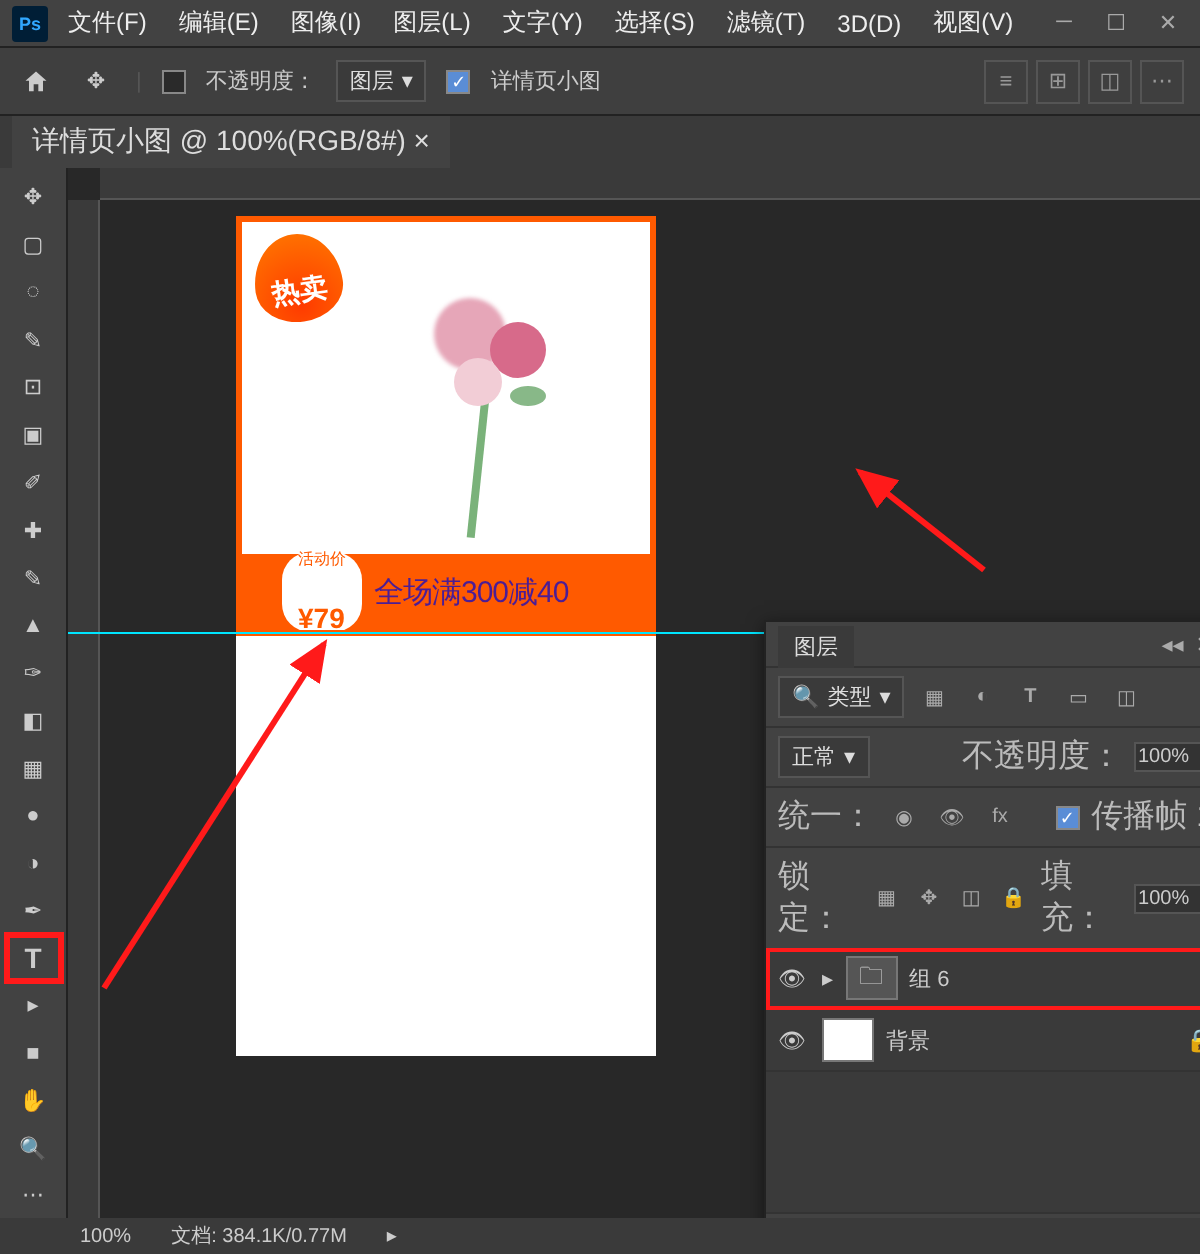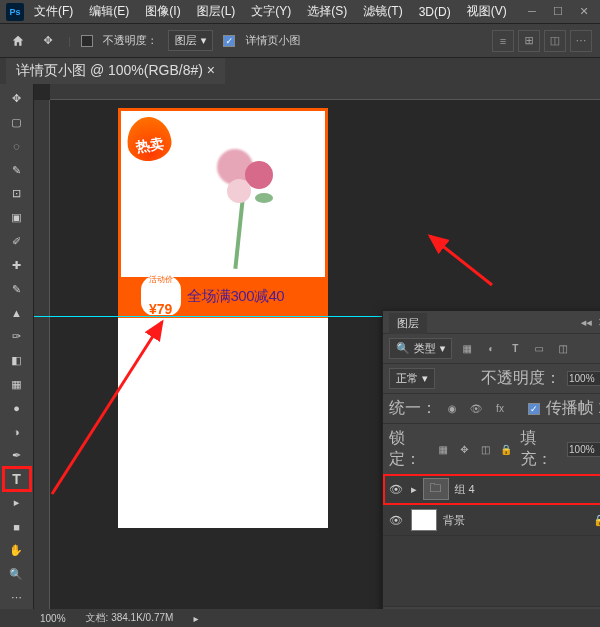--- a/index.html
+++ b/index.html
@@ -222,7 +222,7 @@
           <span class="eye">👁</span>
           <span>▸</span>
           <span class="thumb folder">🗀</span>
-          <span>组 4</span>
+          <span>组 6</span>
         </div>
         <div class="layer">
           <span class="eye">👁</span>

